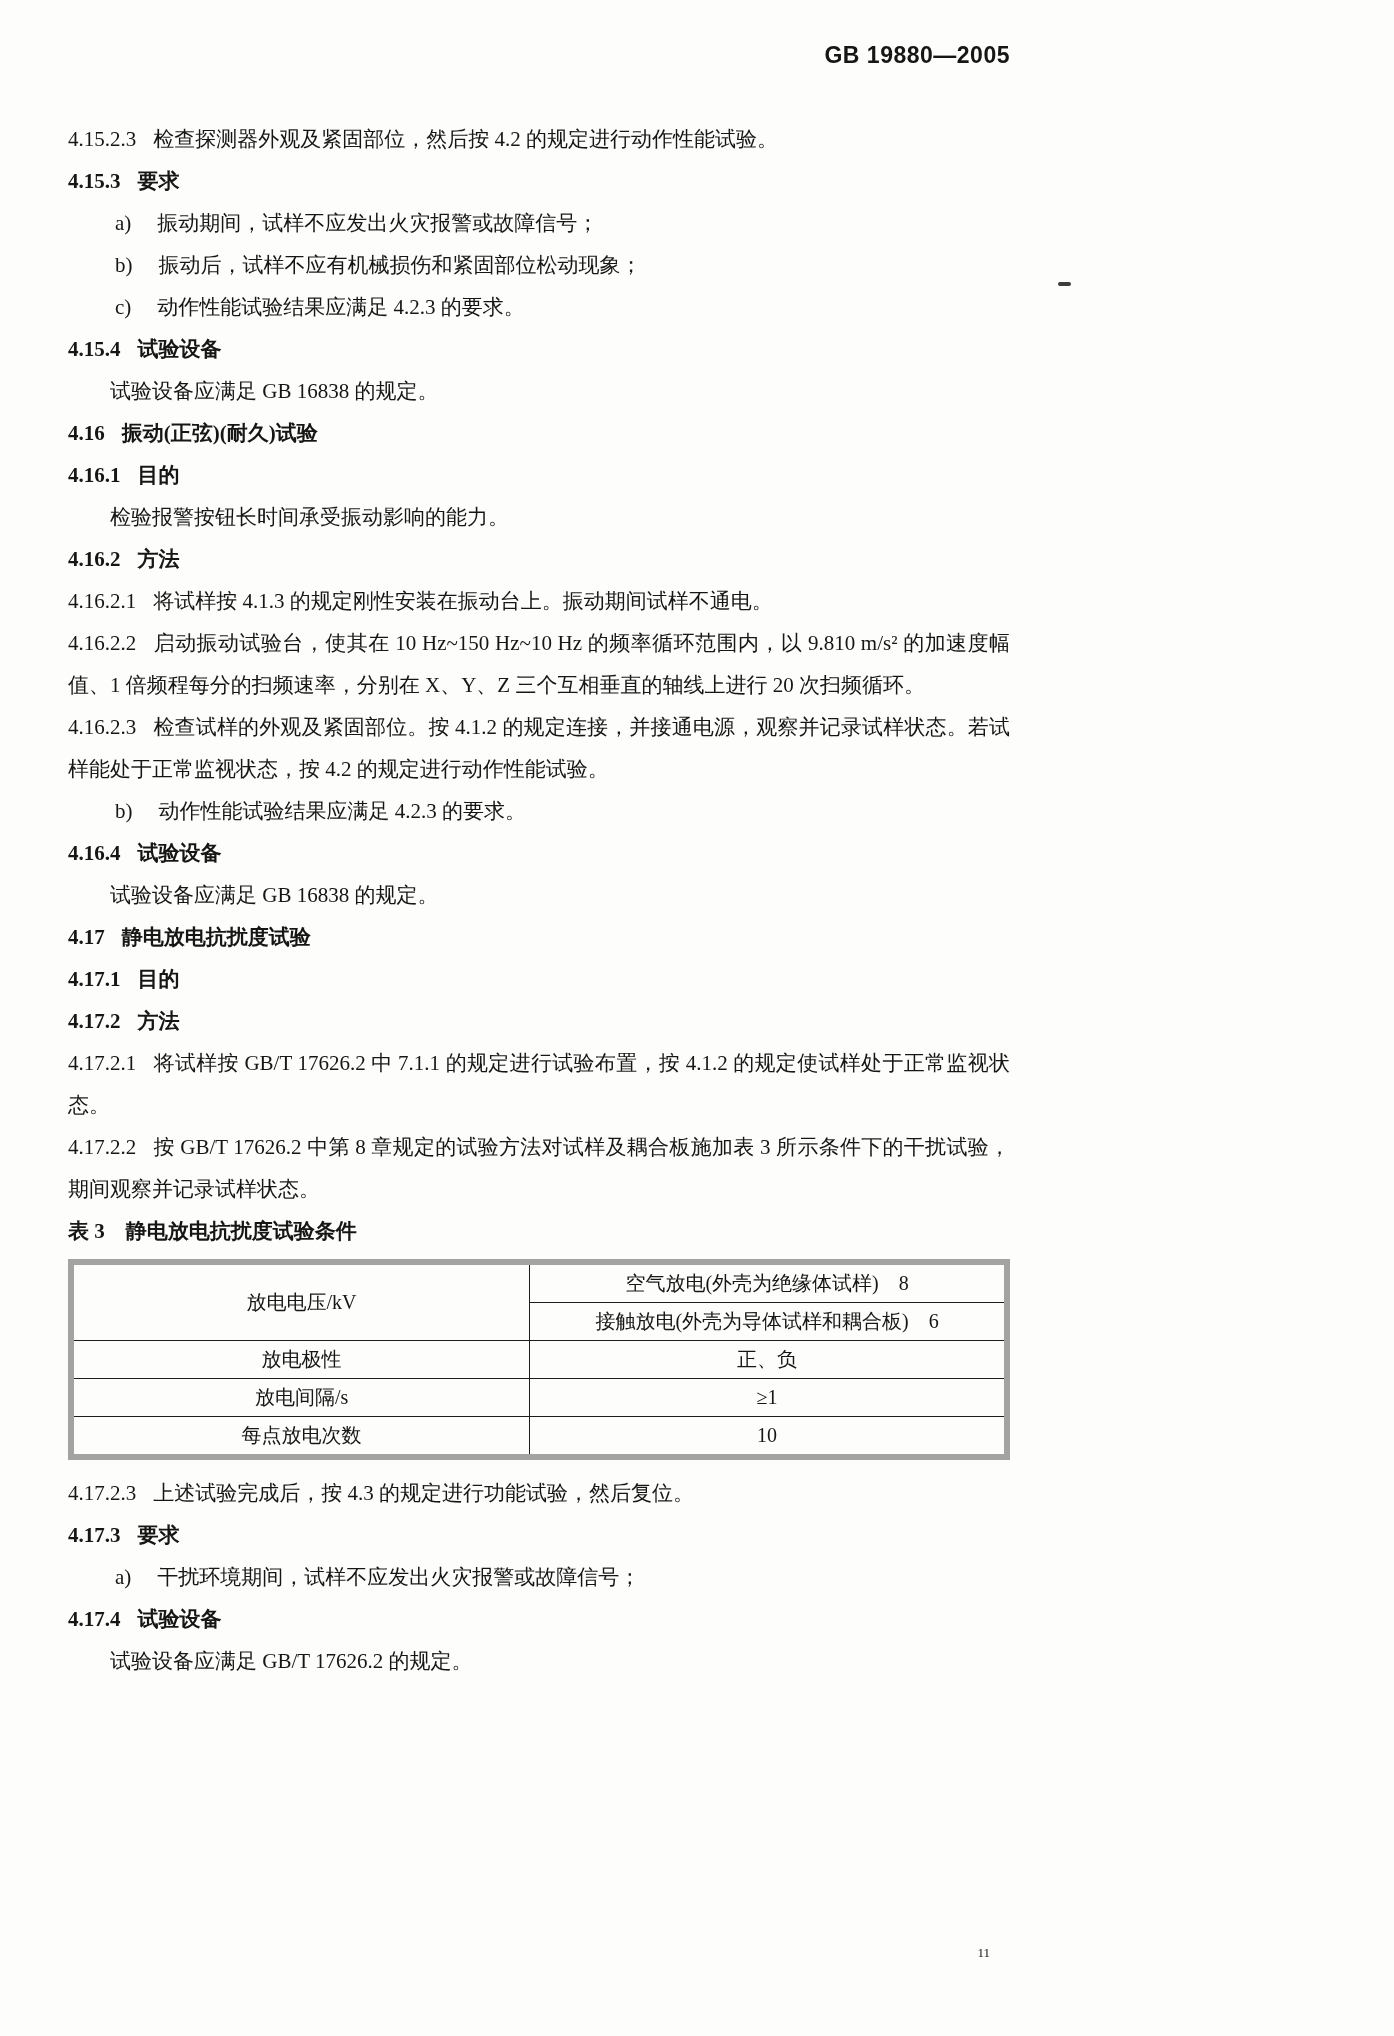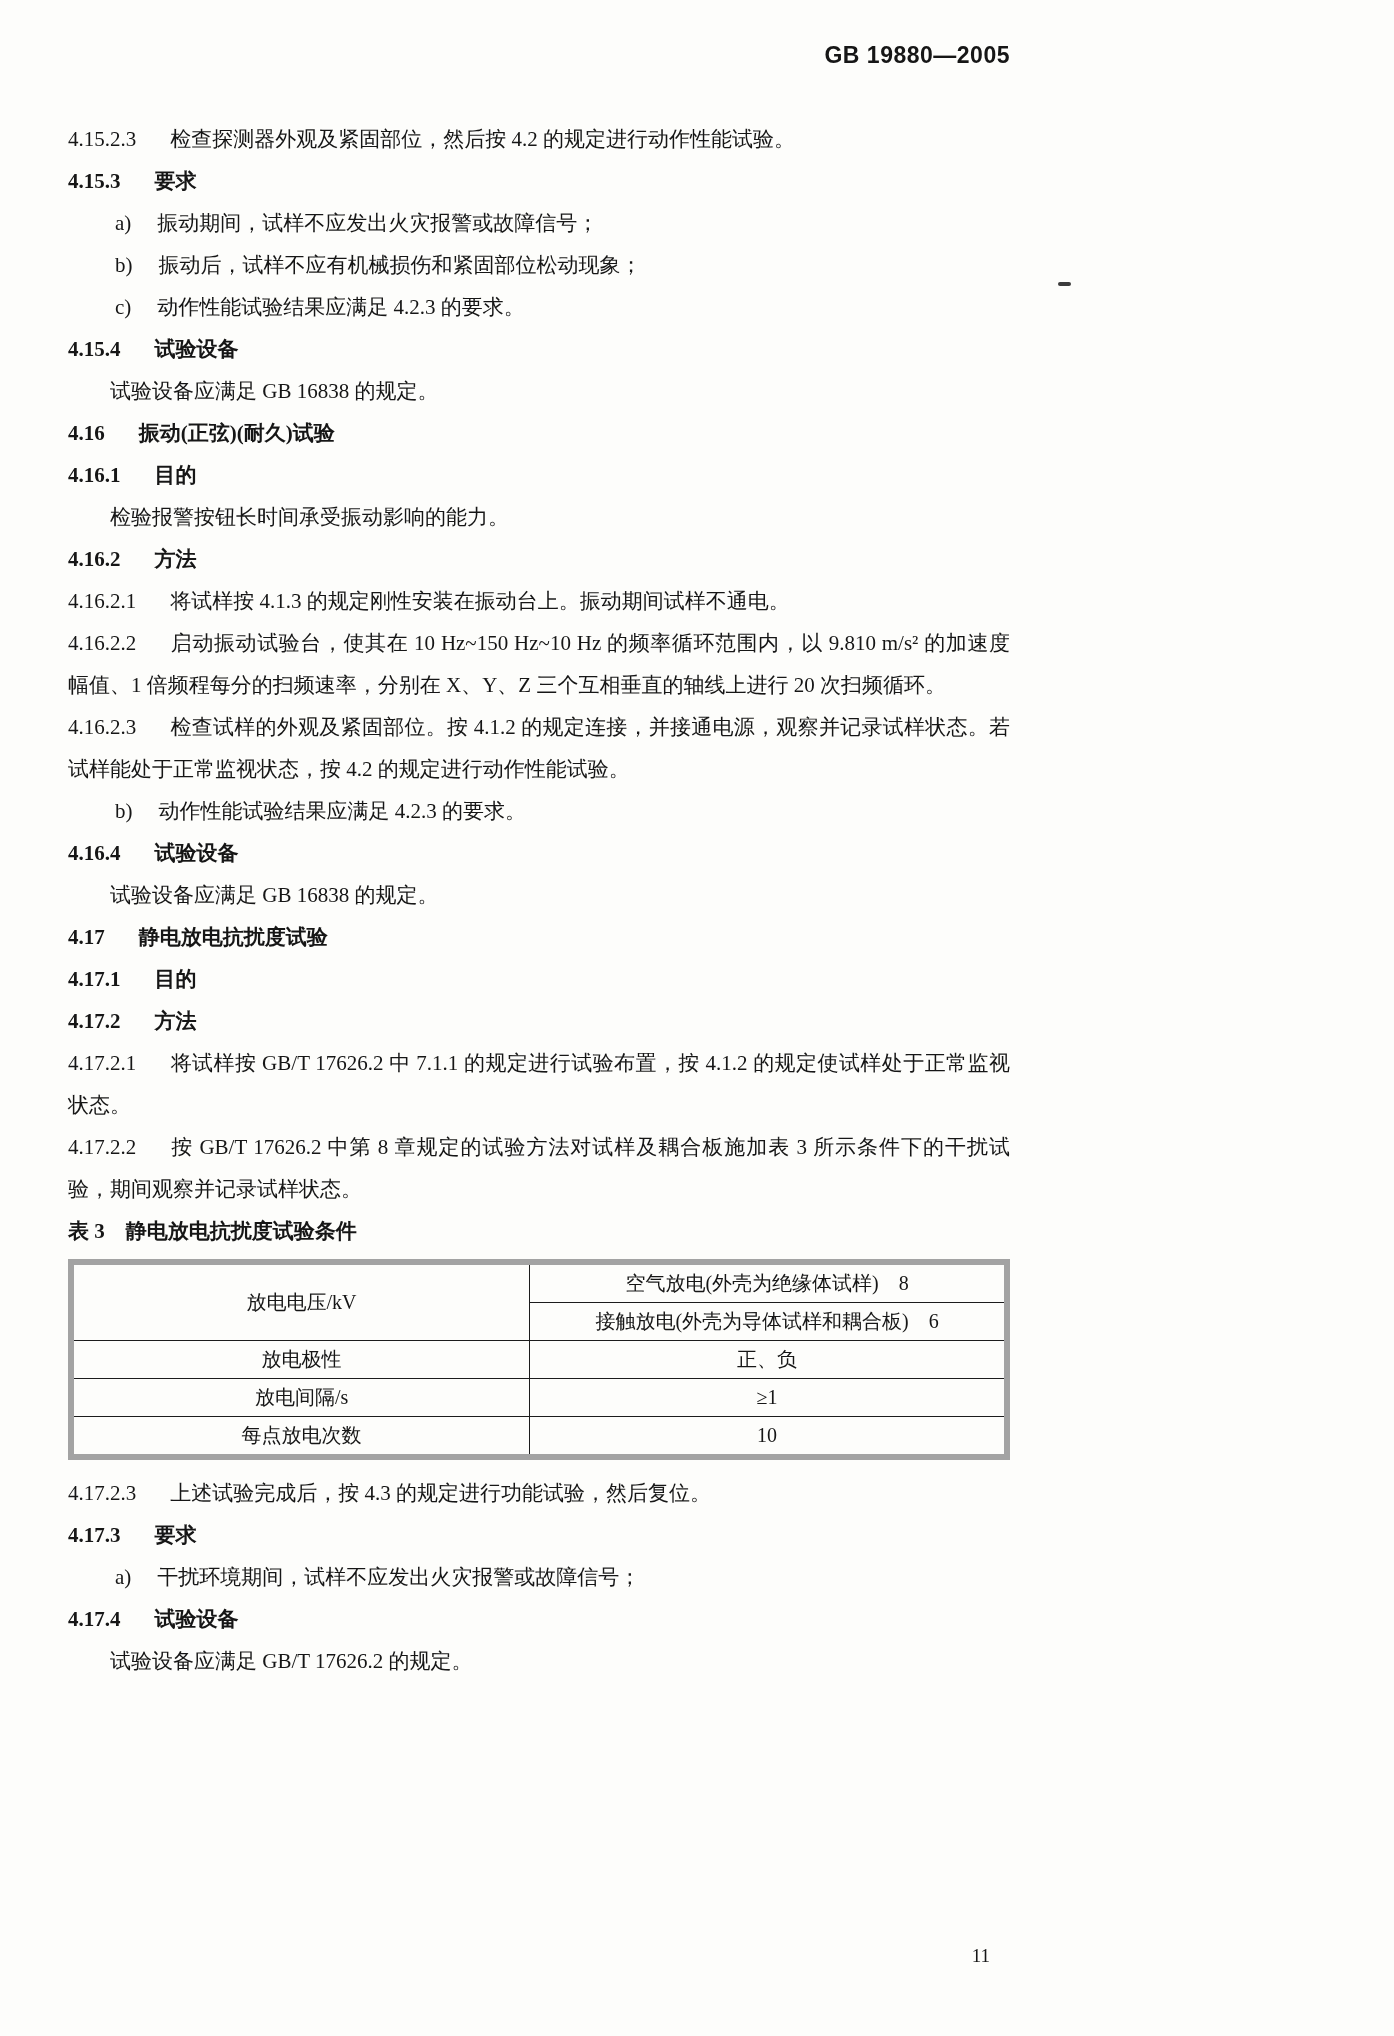--- a/index.html
+++ b/index.html
@@ -29,7 +29,7 @@
   }
   .content p { margin: 0; line-height: 42px; text-align: justify; }
   .h { font-weight: 700; }
-  .num { margin-right: 34px; }
+  .num { margin-right: 17px; }
   .li { padding-left: 47px; }
   .li .marker { margin-right: 26px; }
   .ind { text-indent: 42px; }

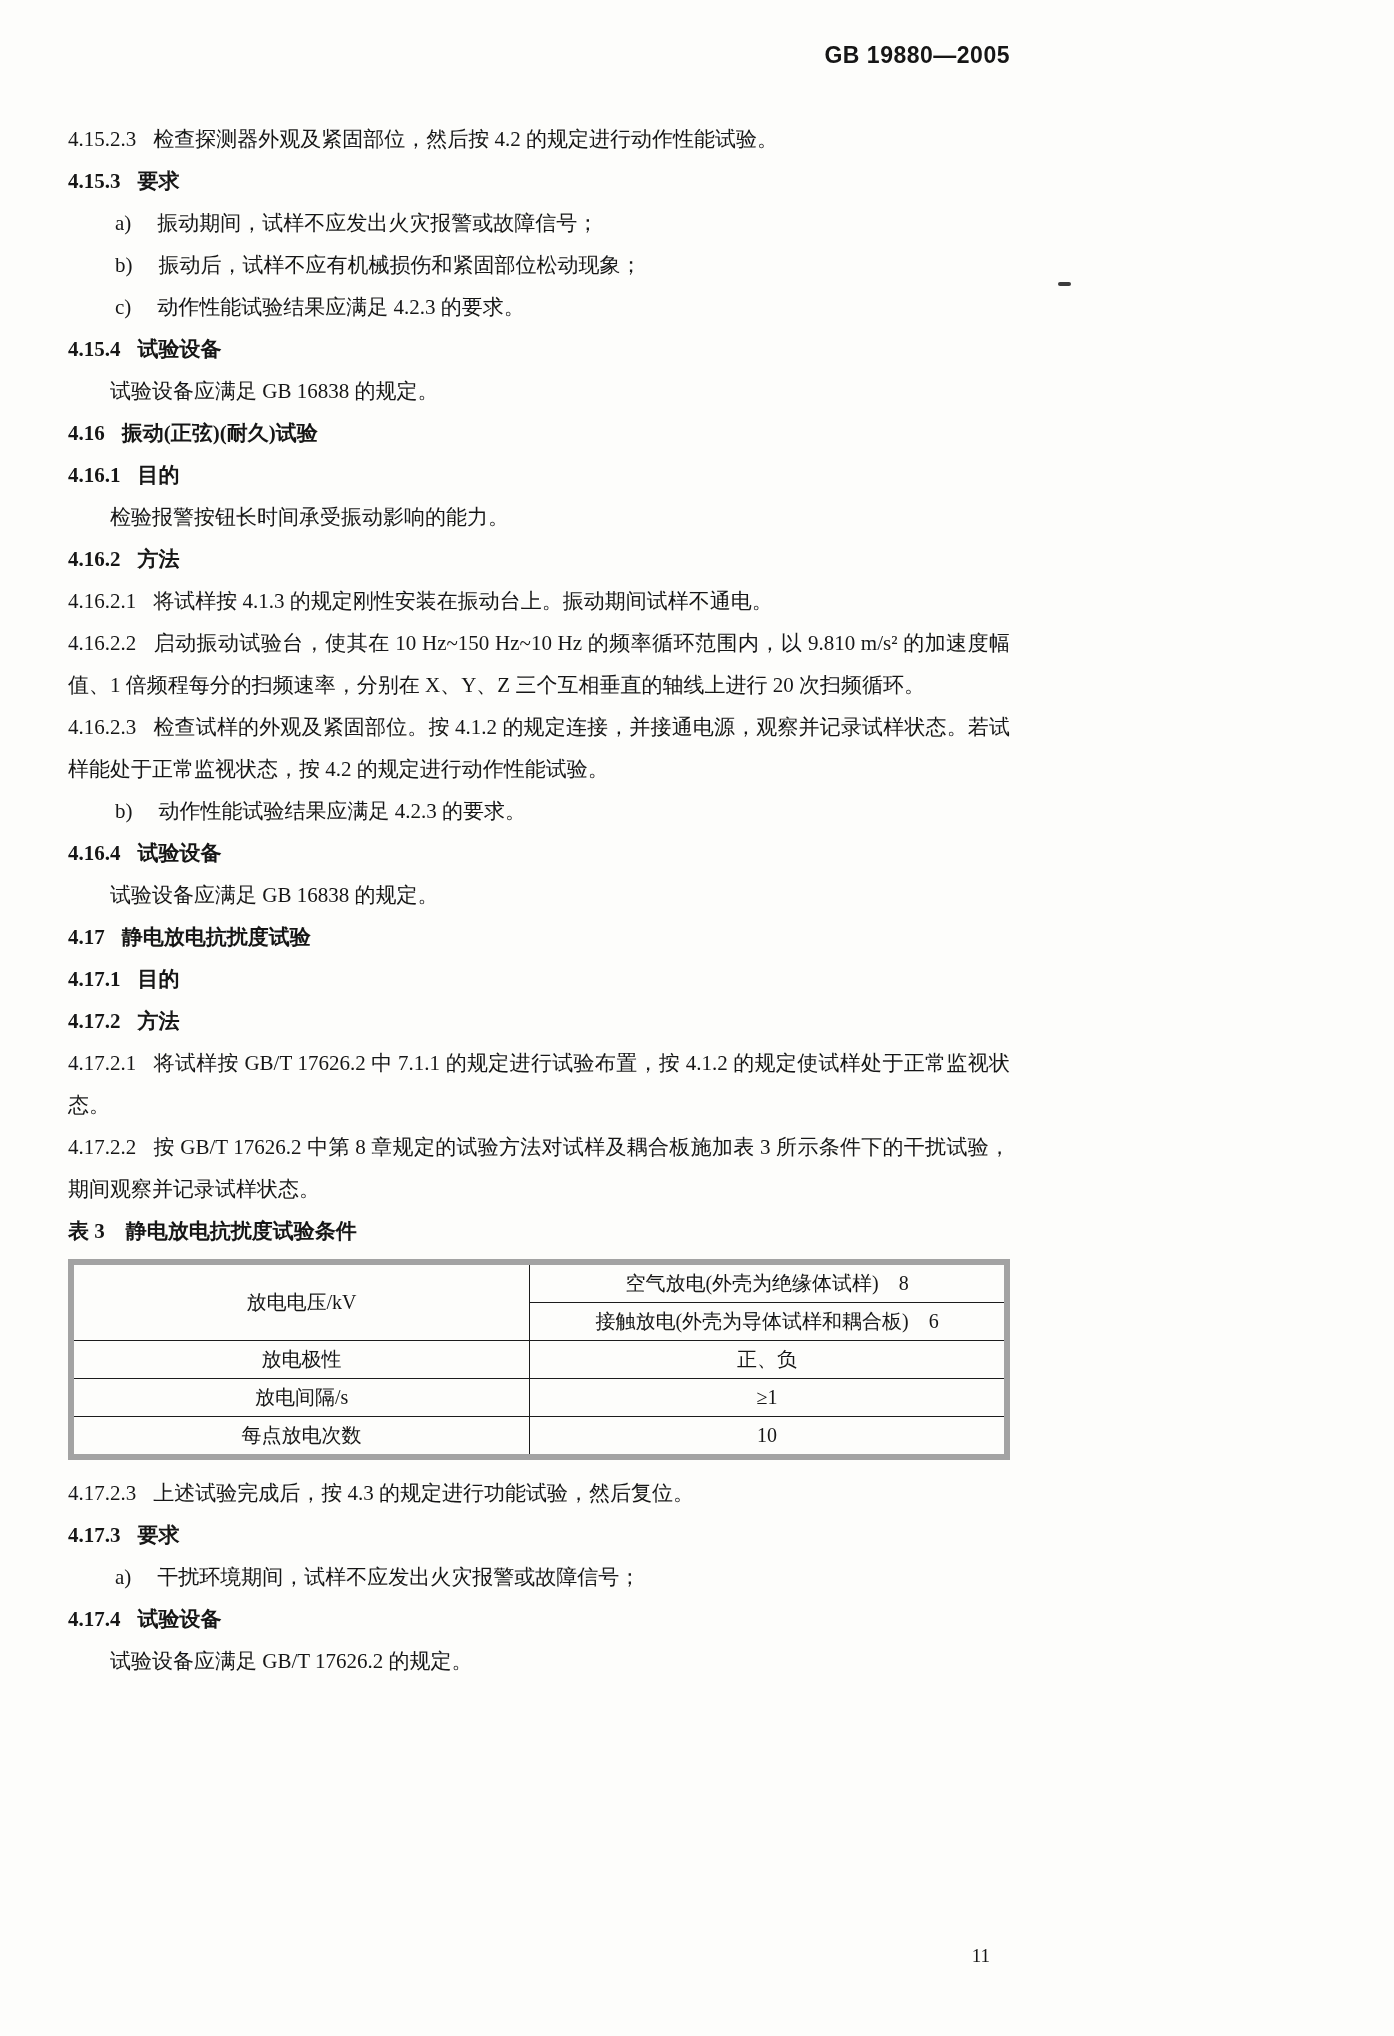--- a/index.html
+++ b/index.html
@@ -59,7 +59,7 @@
     position: absolute;
     top: 1945px; left: 68px; width: 922px;
     text-align: right;
-    font-size: 19px;
+    font-size: 13px;
   }
   .margin-dash {
     position: absolute;

